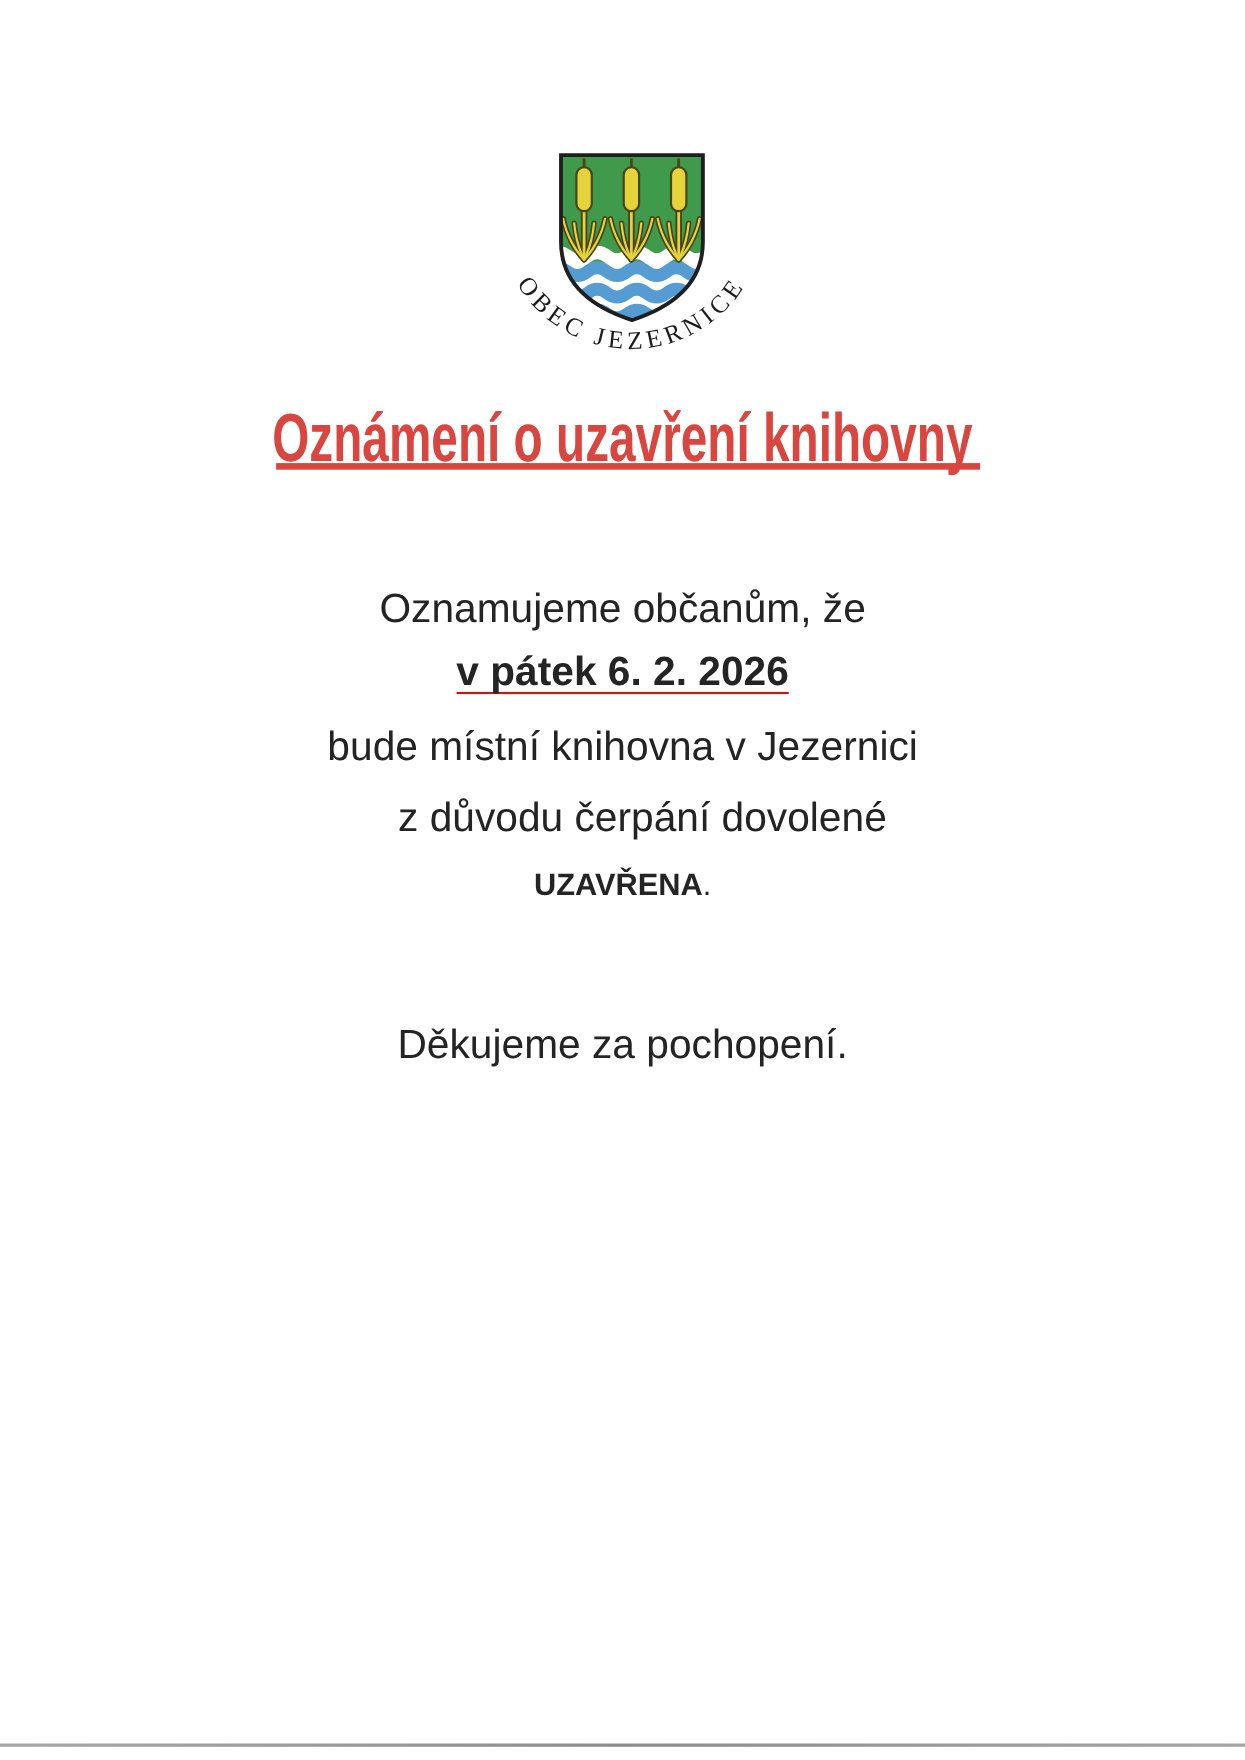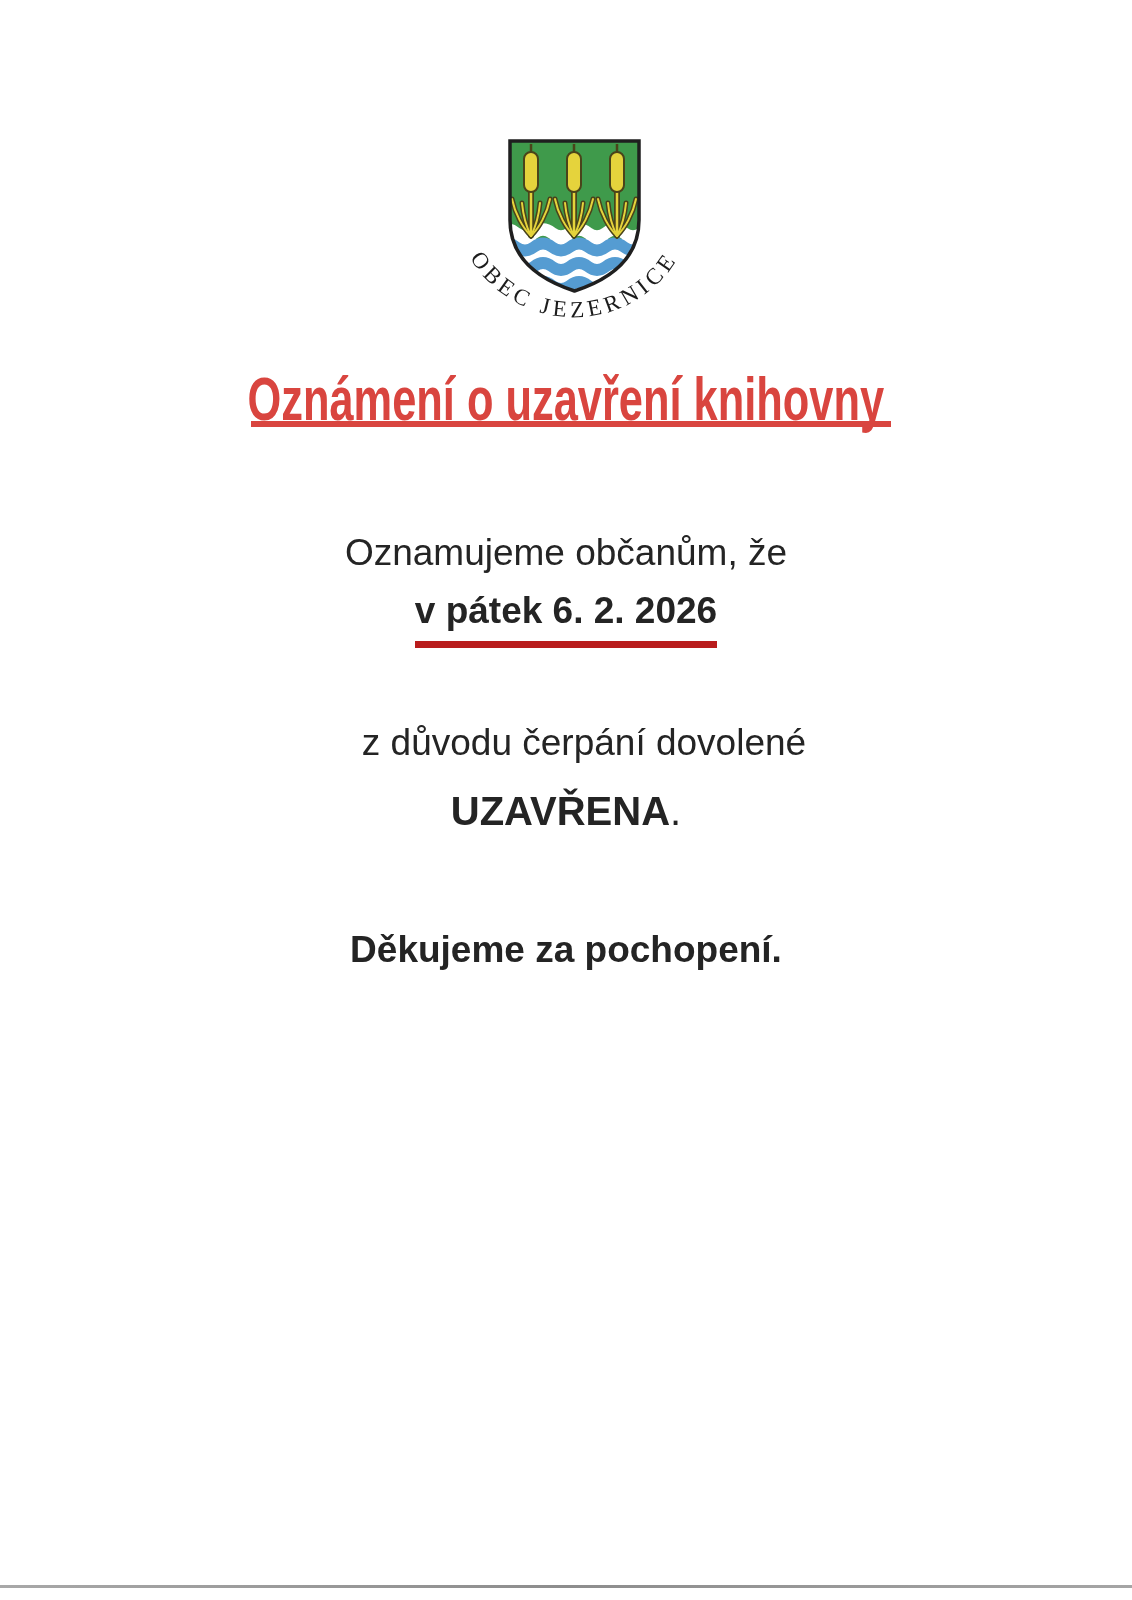--- a/index.html
+++ b/index.html
@@ -50,8 +50,8 @@
   .l2 { top: 550px; font-weight: bold; }
   .l2 .date-underline {
     display: inline-block;
-    padding-bottom: 12px;
-    border-bottom: 7px solid #b91c1c;
+    padding-bottom: 0;
+    border-bottom: 2px solid #b91c1c;
   }
   .l3 { top: 618px; }
   .l4 { top: 682px; padding-left: 18px; }

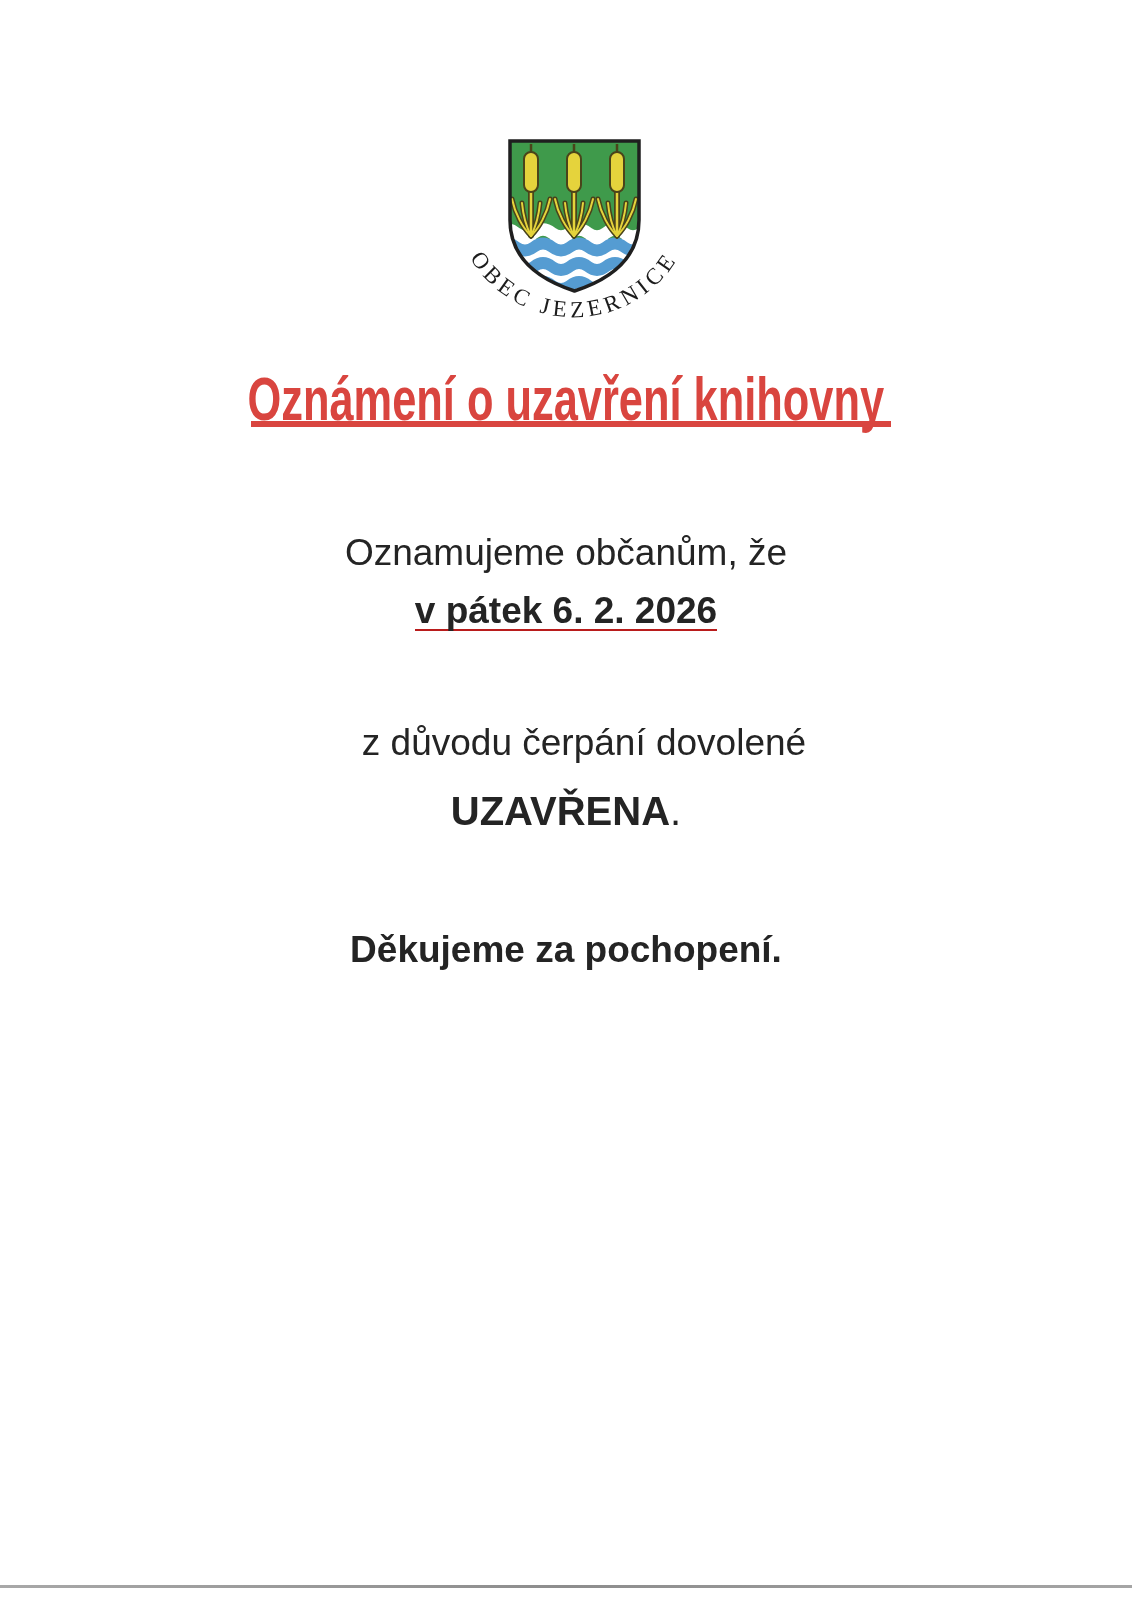--- a/index.html
+++ b/index.html
@@ -152,6 +152,7 @@
     <span class="date-underline">v pátek 6. 2. 2026</span>
   </div>
 
+  <div class="center-line body-line l3">bude místní knihovna v Jezernici</div>
 
   <div class="center-line body-line l4">z důvodu čerpání dovolené</div>
 

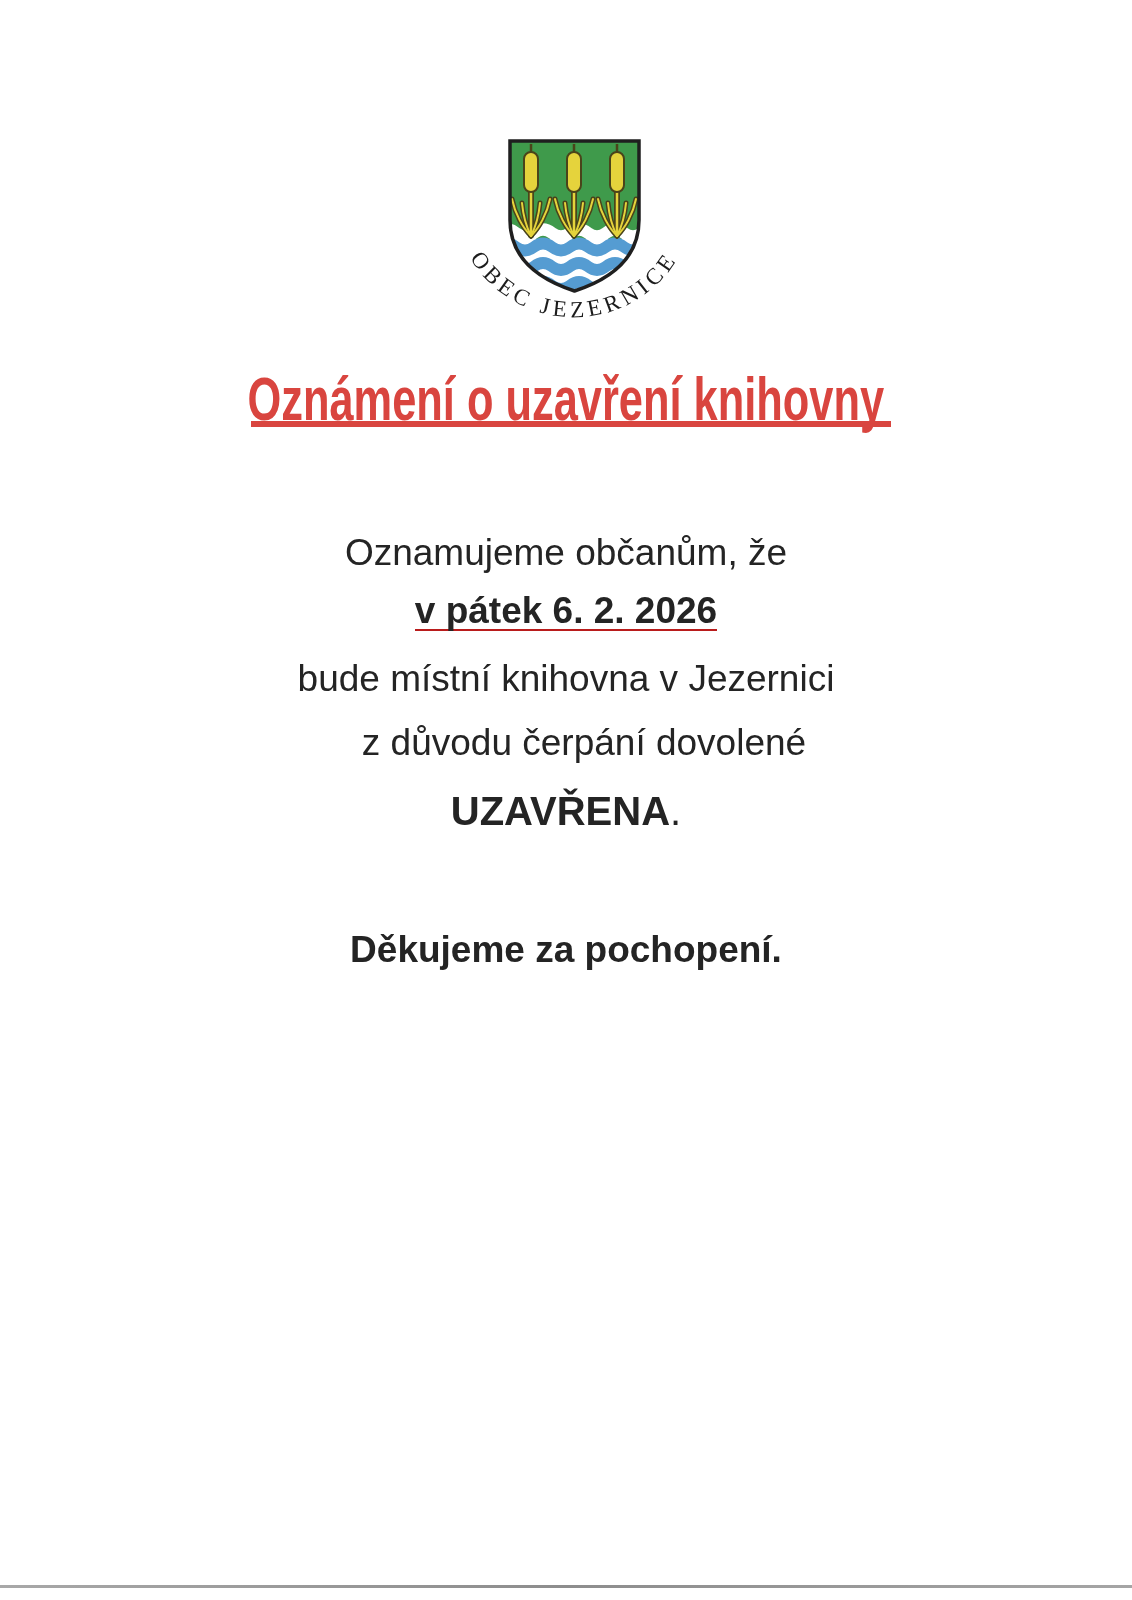--- a/index.html
+++ b/index.html
@@ -55,7 +55,7 @@
   }
   .l3 { top: 618px; }
   .l4 { top: 682px; padding-left: 18px; }
-  .l5 { top: 749px; font-size: 40px; }
+  .l5 { top: 749px; font-size: 28px; }
   .l5 .status-word { font-weight: bold; }
   .l6 { top: 889px; font-weight: bold; }
   .scan-edge-line {

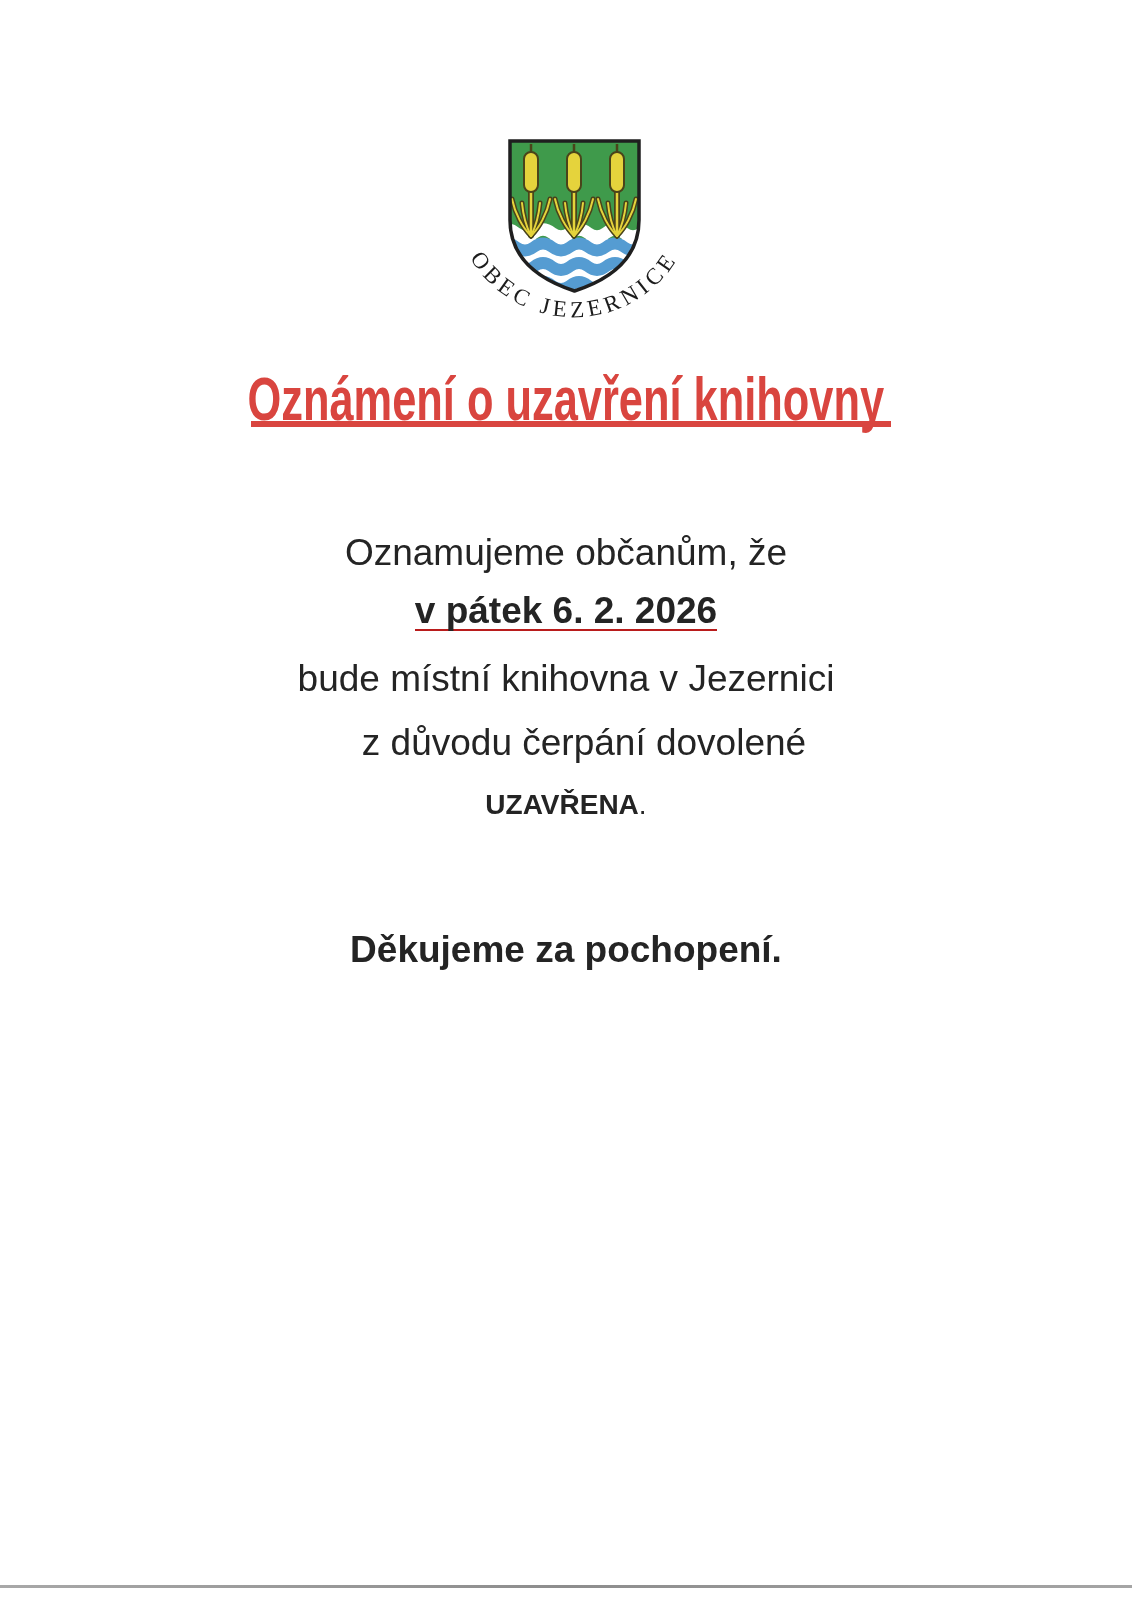--- a/index.html
+++ b/index.html
@@ -57,7 +57,7 @@
   .l4 { top: 682px; padding-left: 18px; }
   .l5 { top: 749px; font-size: 28px; }
   .l5 .status-word { font-weight: bold; }
-  .l6 { top: 889px; font-weight: bold; }
+  .l6 { top: 889px; }
   .scan-edge-line {
     position: absolute;
     left: 0;

